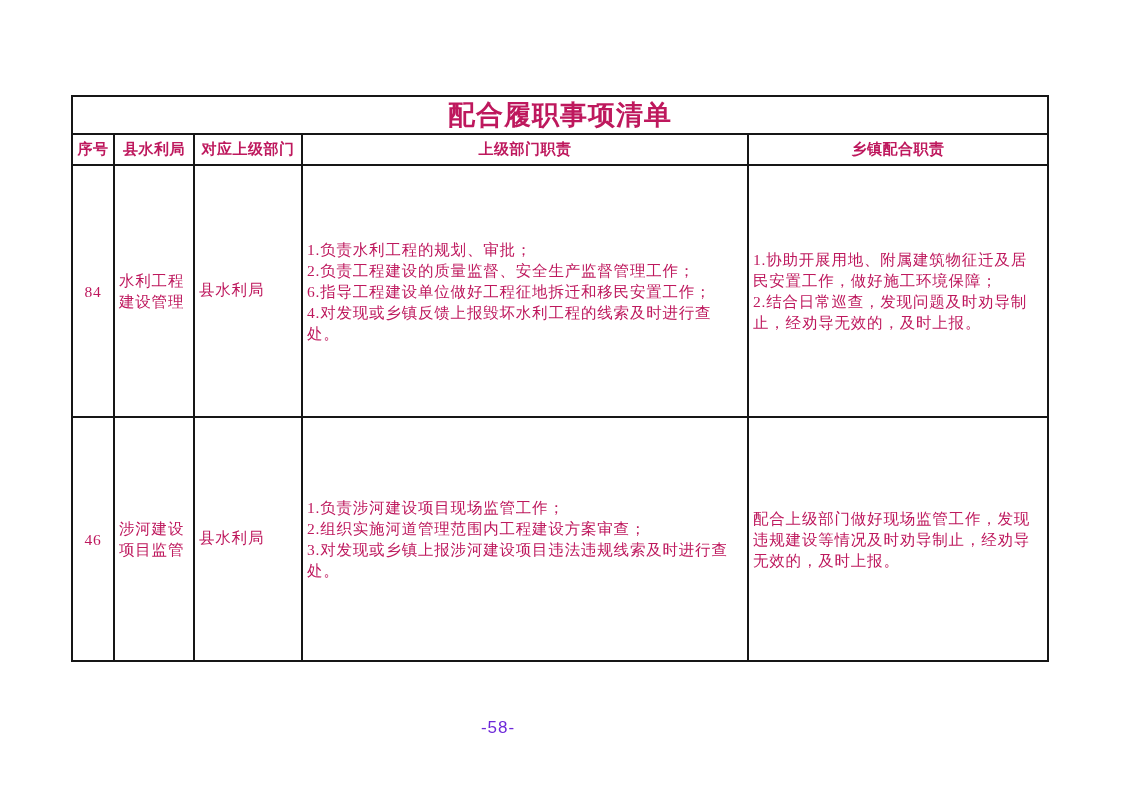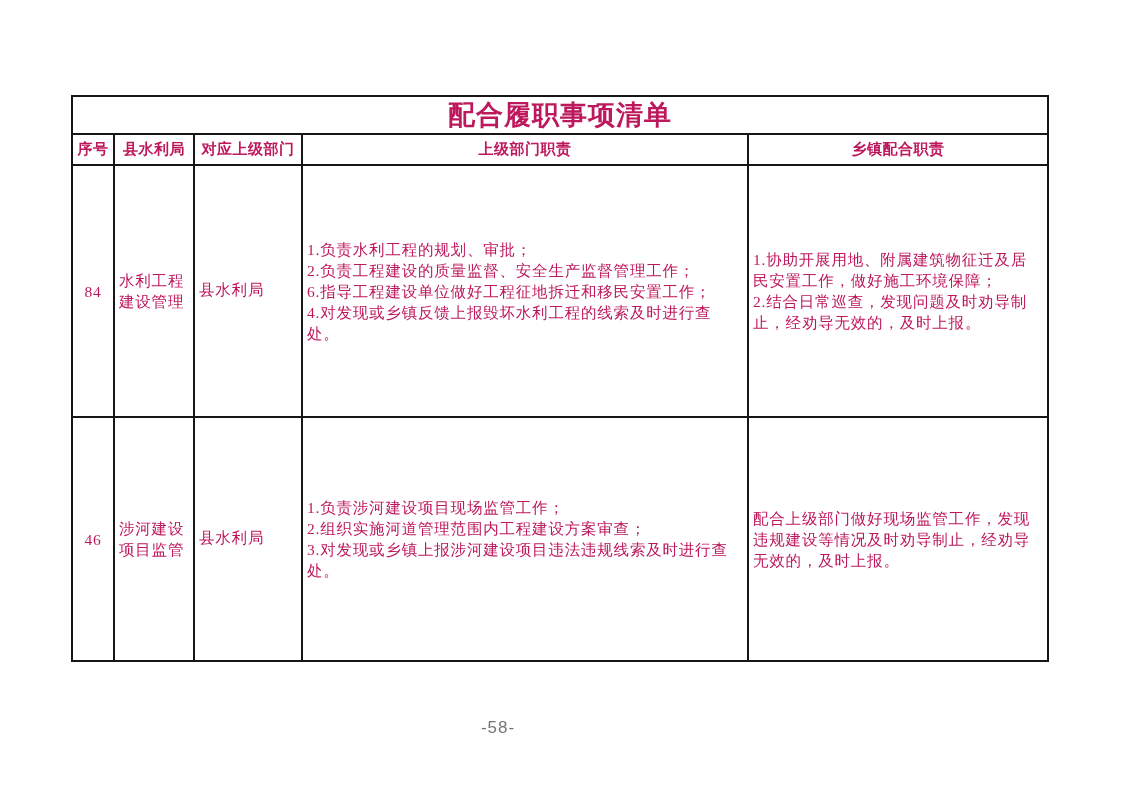--- a/index.html
+++ b/index.html
@@ -87,7 +87,7 @@
     text-align: center;
     font-family: "Liberation Sans", "DejaVu Sans", sans-serif;
     font-size: 17px;
-    color: #737373;
+    color: #6d28d9;
     letter-spacing: 1px;
   }
 </style>

